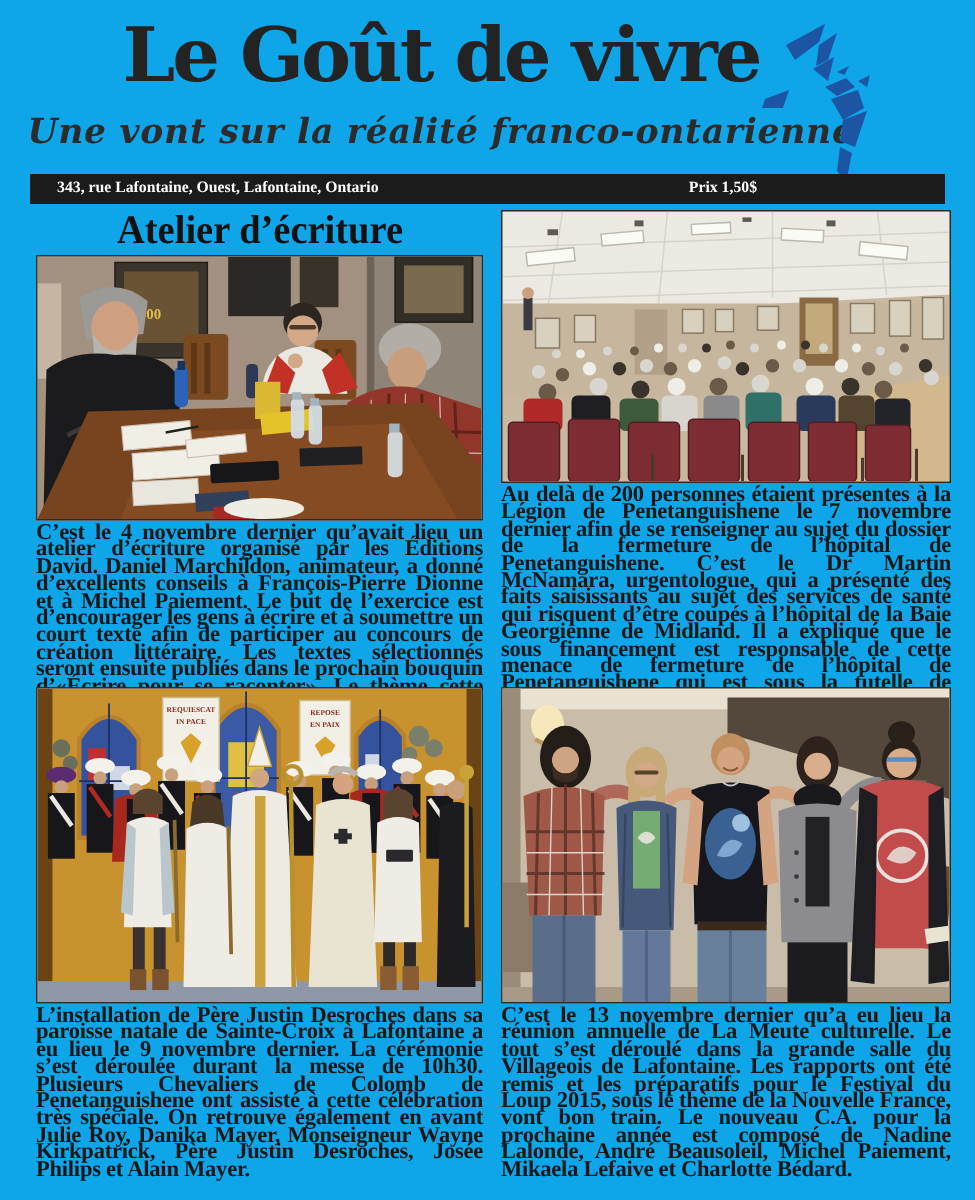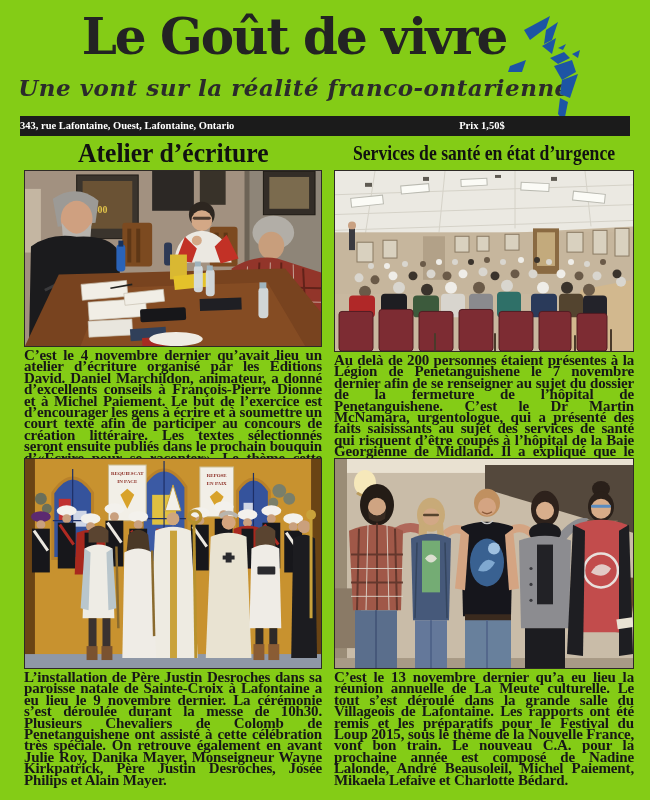--- a/index.html
+++ b/index.html
@@ -6,7 +6,7 @@
   html,body { background:#ffffff; }
   .page {
     position:relative; width:650px; height:800px; margin:0 auto;
-    background:#84cc16; overflow:hidden;
+    background:#0ea5e9; overflow:hidden;
     font-family:"Liberation Serif", serif; color:#1a1a1a;
   }
   

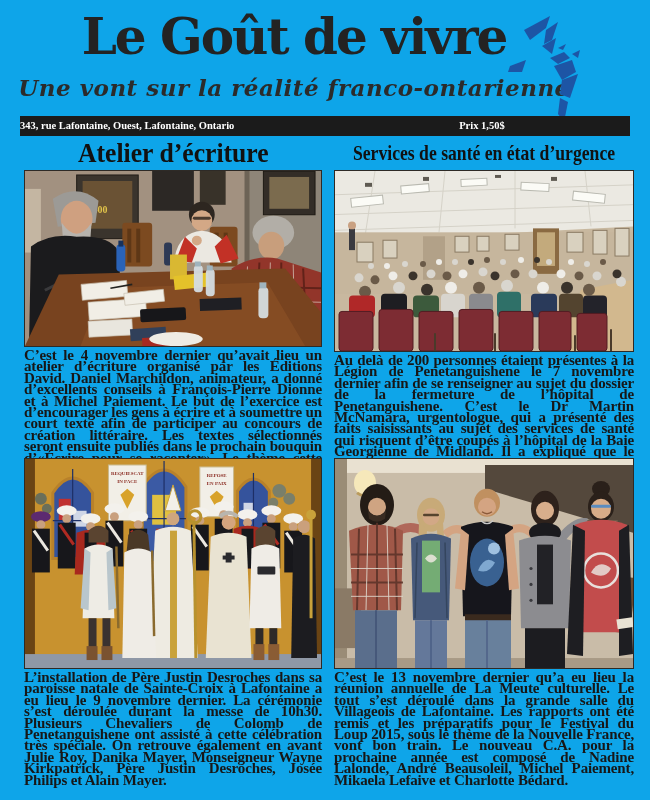--- a/index.html
+++ b/index.html
@@ -28,7 +28,7 @@
     background:#1b1b1b; color:#ffffff;
     font-size:10.5px; font-weight:bold; line-height:20px;
   }
-  .infobar .addr  { position:absolute; left:0; top:0; }
+  .infobar .addr  { position:absolute; left:18px; top:0; }
   .infobar .ed    { position:absolute; left:50%; top:0; transform:translateX(-50%); white-space:nowrap; }
   .infobar .price { position:absolute; left:72%; top:0; white-space:nowrap; }
   

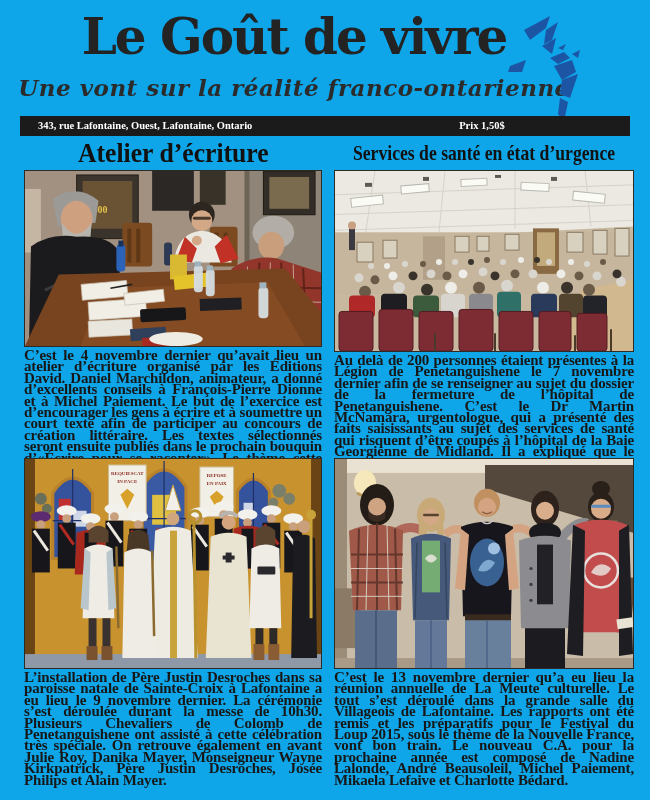--- a/index.html
+++ b/index.html
@@ -178,9 +178,6 @@
     </article>
 
     <article>
-      <h2 class="headline hl-sante">
-        <span class="hl-inner">Services de santé en état d’urgence</span>
-      </h2>
       <figure class="photo ph-sante">
         <svg viewBox="0 0 298 182" preserveAspectRatio="none">
           <rect width="298" height="182" fill="#c8b89f"></rect>

